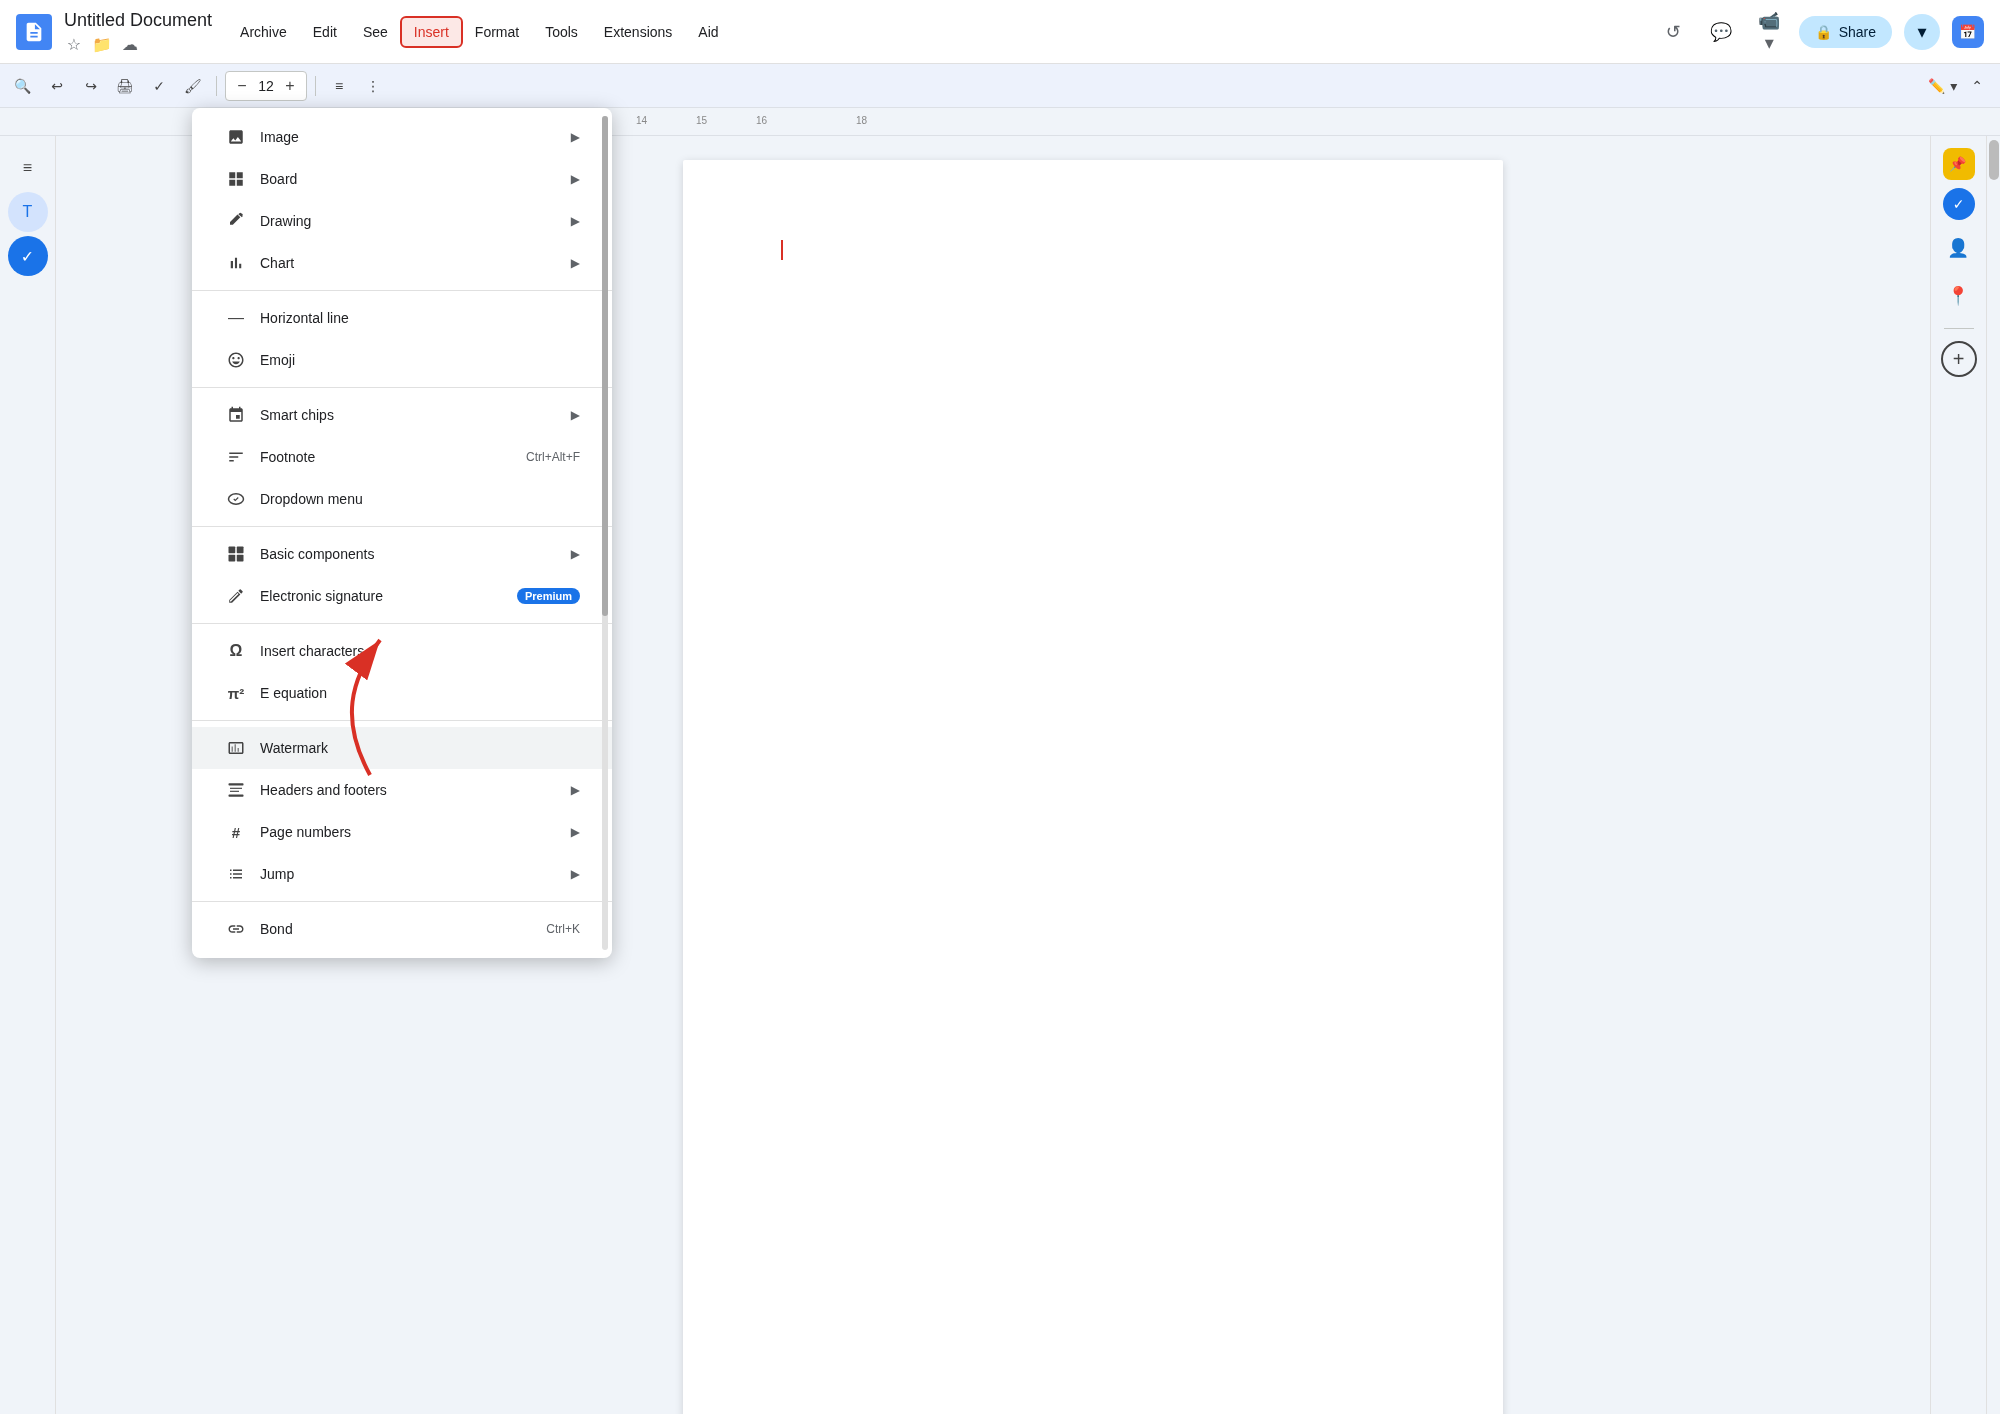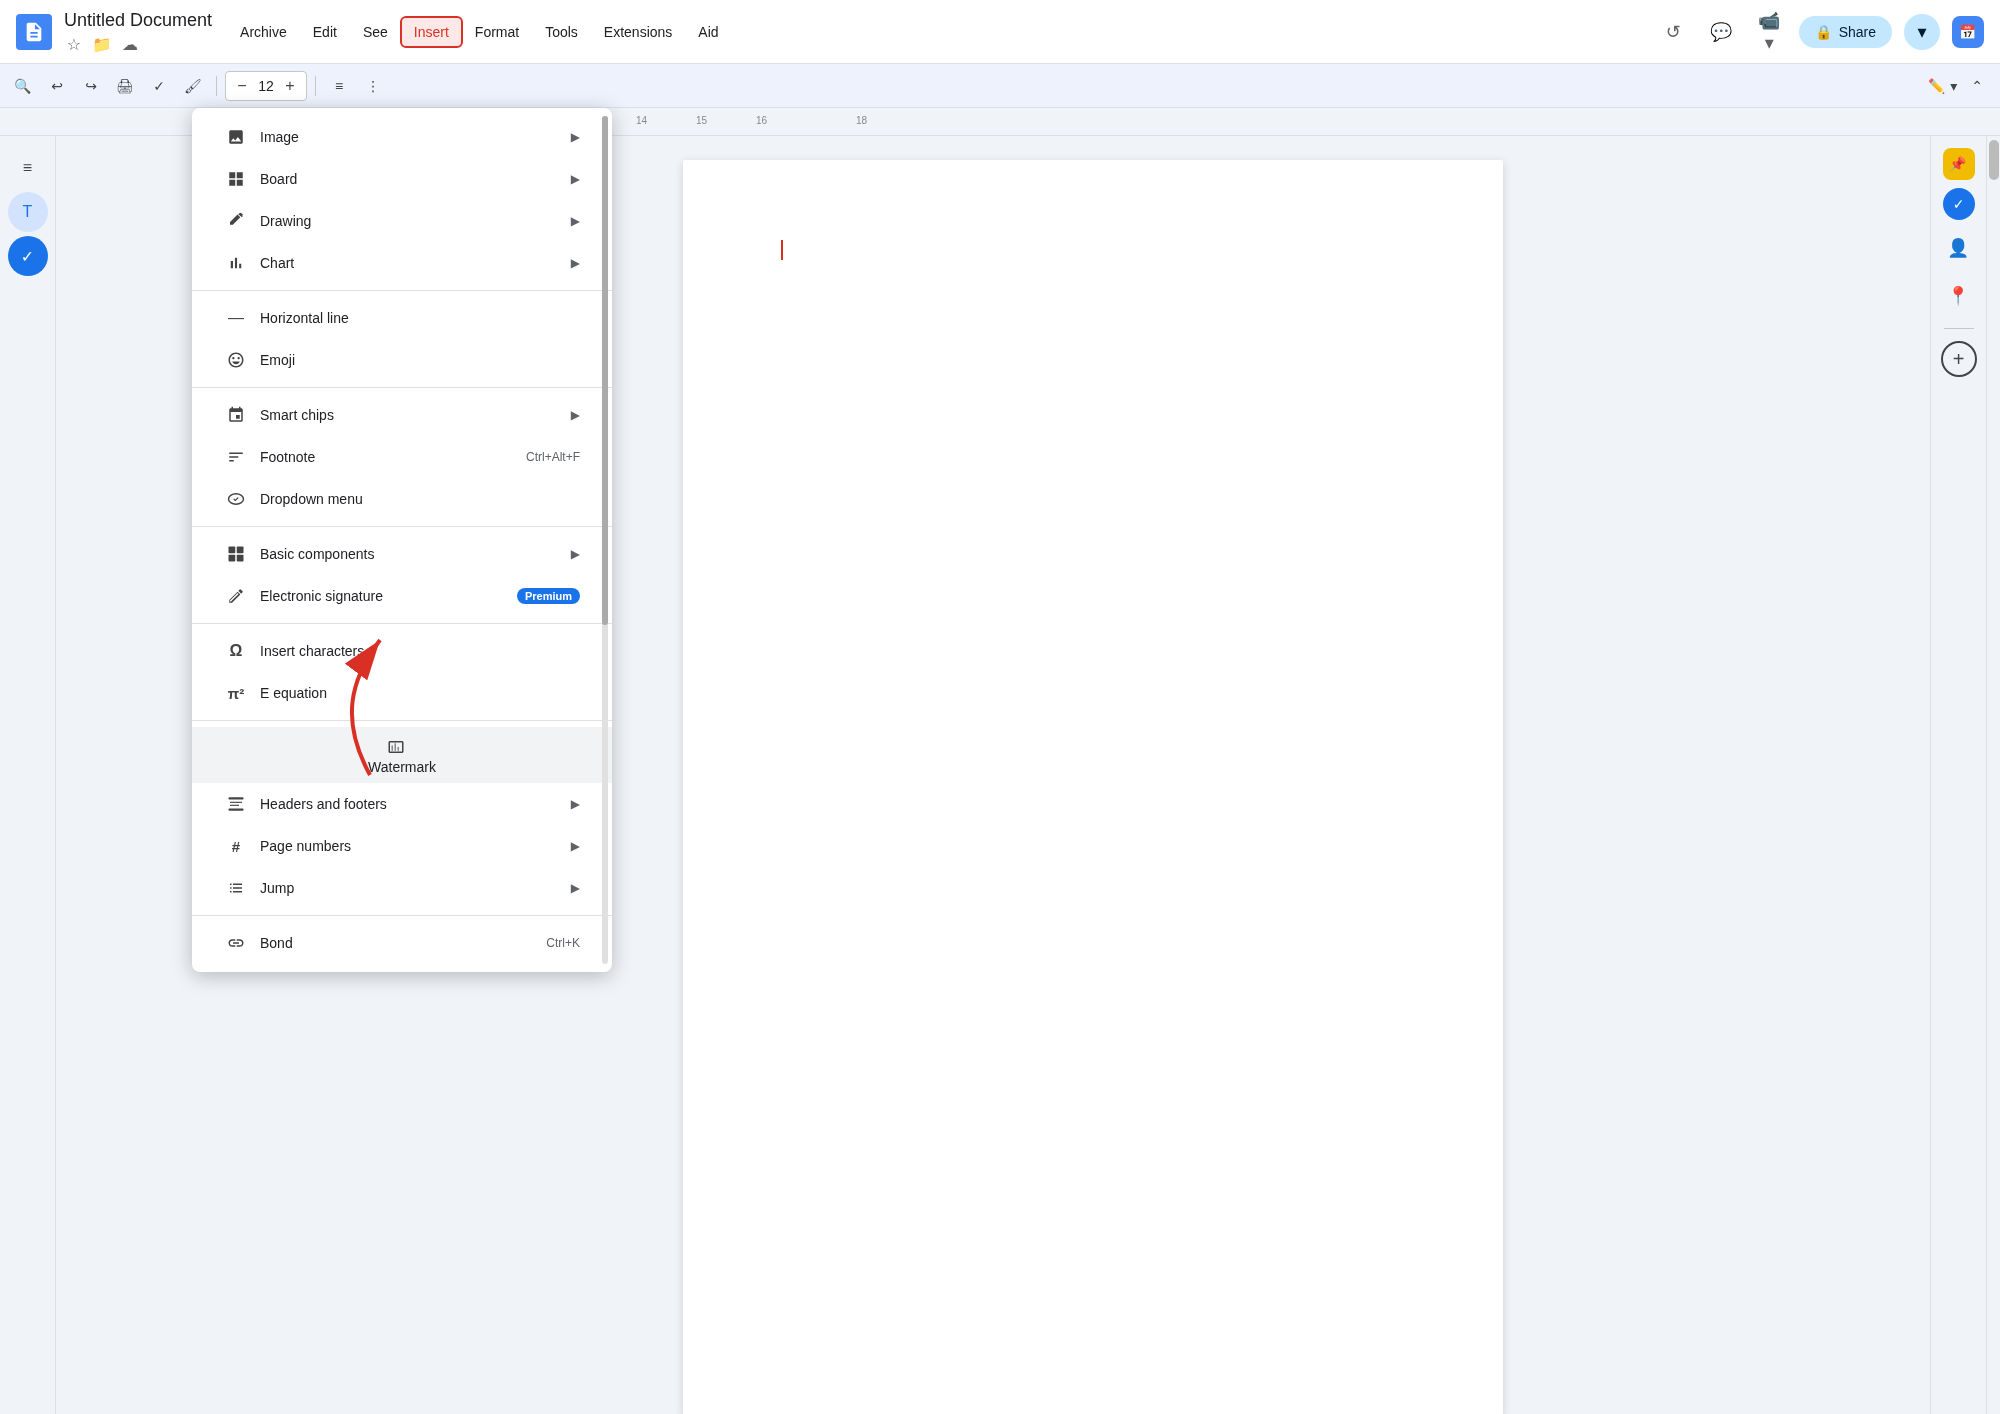--- a/index.html
+++ b/index.html
@@ -212,7 +212,7 @@
       position: relative;
       min-height: 42px;
     }
-    .dropdown-item.highlighted { background: #f1f3f4; flex-direction: column; }
+    .dropdown-item.highlighted { background: #f1f3f4; }
     .item-icon {
       width: 24px; height: 24px;
       margin-right: 12px;

